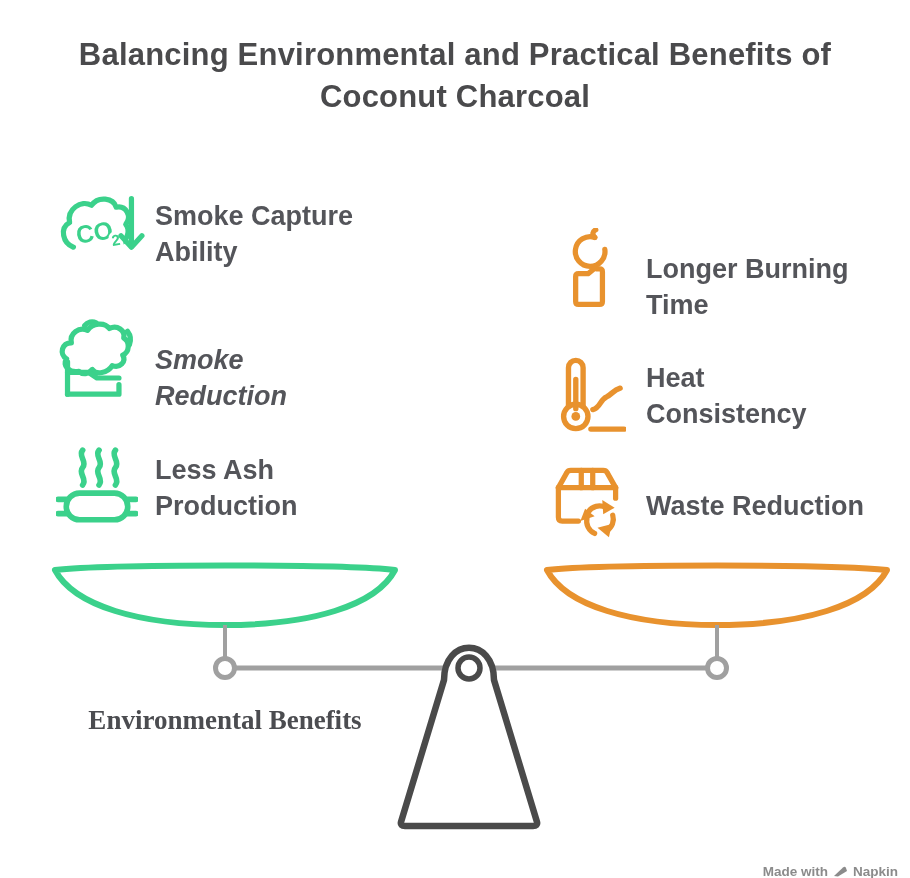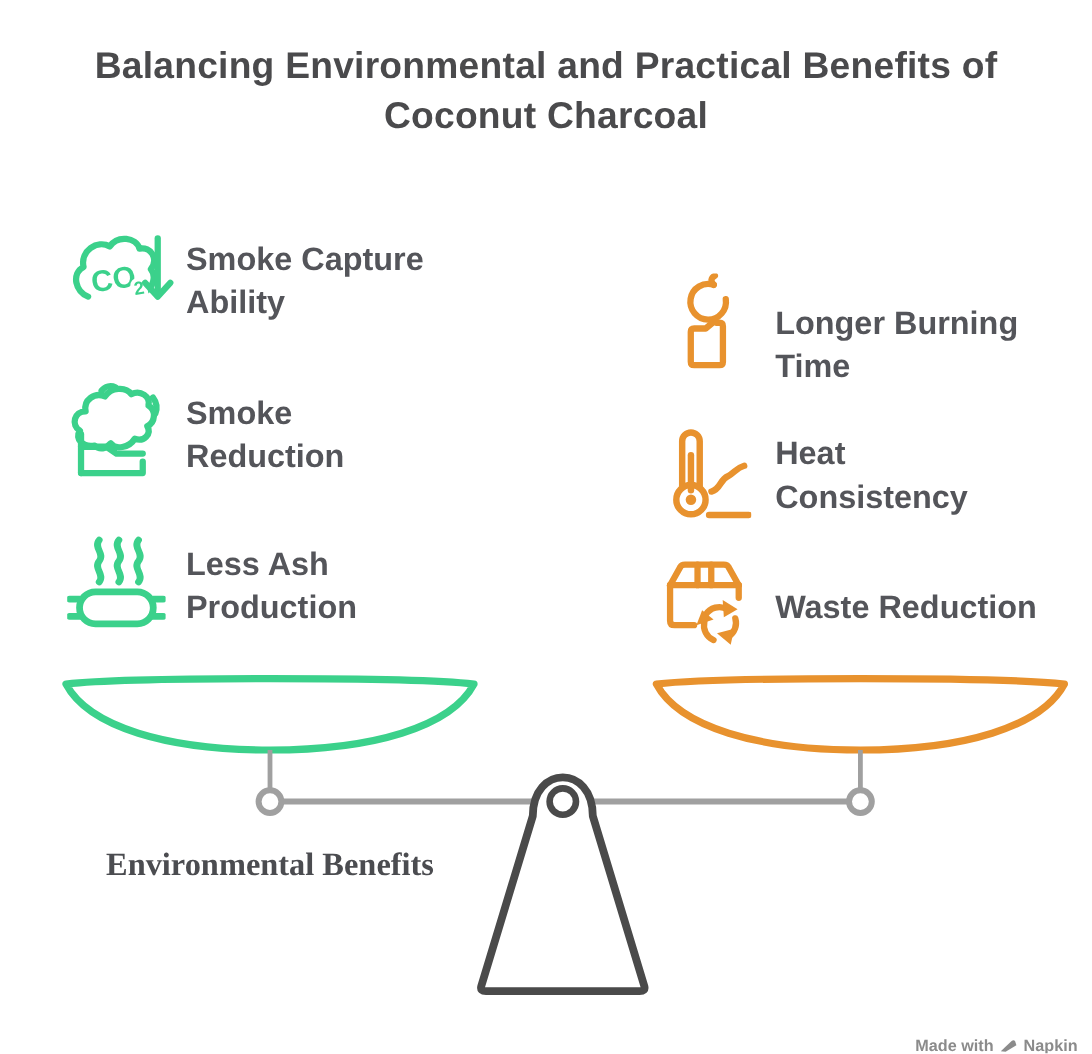--- a/index.html
+++ b/index.html
@@ -81,7 +81,7 @@
       <path class="ic-stroke" d="M10,57 L32,57 L41,63 L64,63"></path>
     </svg>
   </div>
-  <div class="item-label" style="left:155px;top:326px;">Smoke
+  <div class="item-label" style="left:155px;top:342px;font-style:italic;">Smoke
 Reduction</div>
 
   <div class="item-icon green-ic" style="left:56px;top:444px;width:82px;height:84px;">

